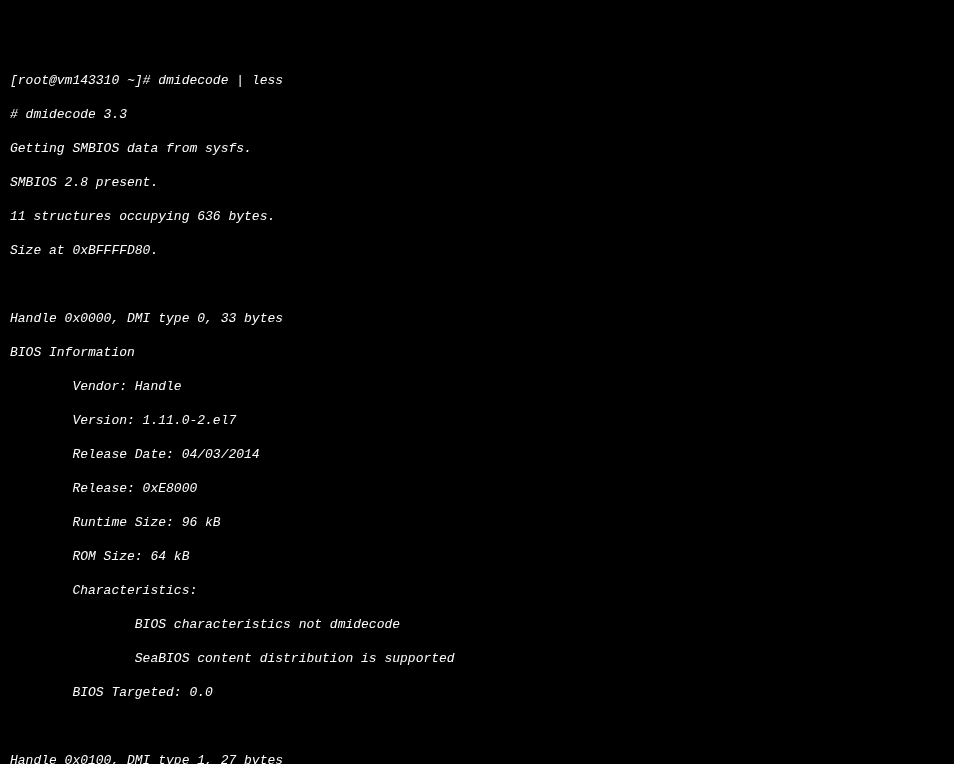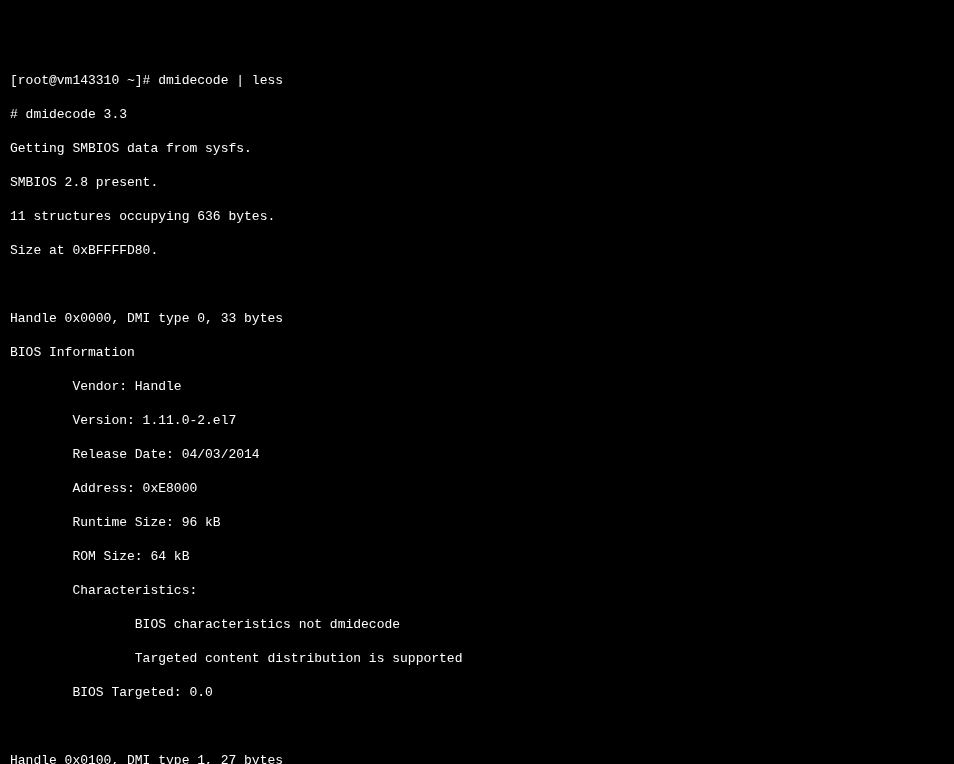--- a/index.html
+++ b/index.html
@@ -15,7 +15,7 @@
     padding: 4px 0 0 10px;
     white-space: pre;
   }
-  .line { display: block; }
+  .line { display: block; font-style: italic; }
 </style>
 </head>
 <body>

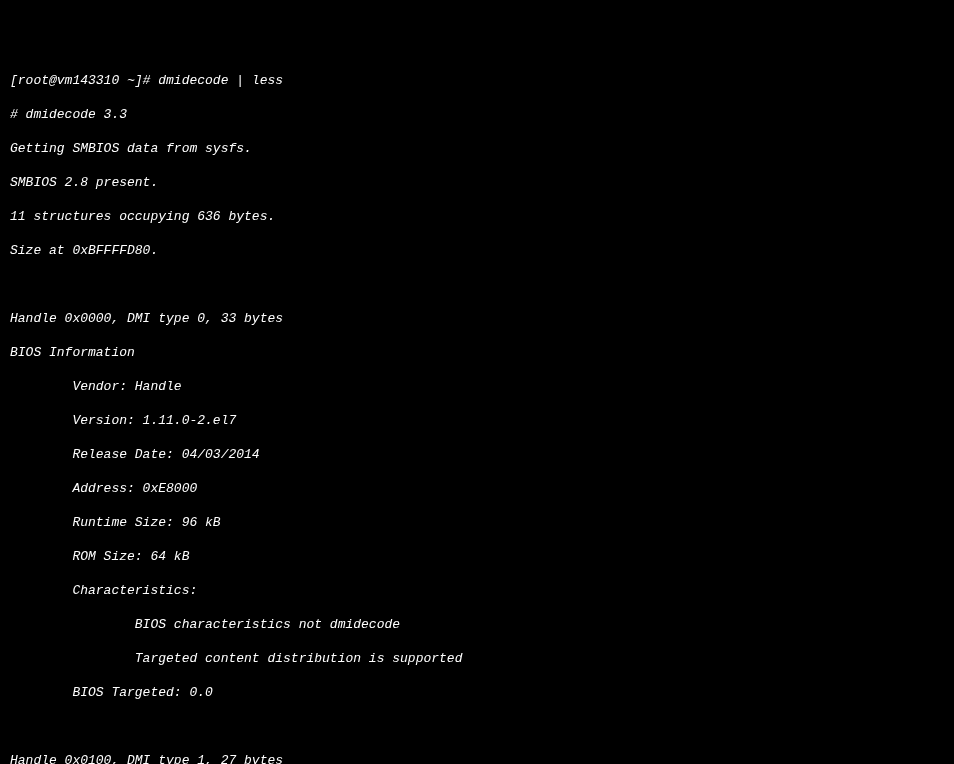--- a/index.html
+++ b/index.html
@@ -34,7 +34,7 @@
 <span class="line">        Vendor: Handle</span>
 <span class="line">        Version: 1.11.0-2.el7</span>
 <span class="line">        Release Date: 04/03/2014</span>
-<span class="line">        Address: 0xE8000</span>
+<span class="line">        Release: 0xE8000</span>
 <span class="line">        Runtime Size: 96 kB</span>
 <span class="line">        ROM Size: 64 kB</span>
 <span class="line">        Characteristics:</span>

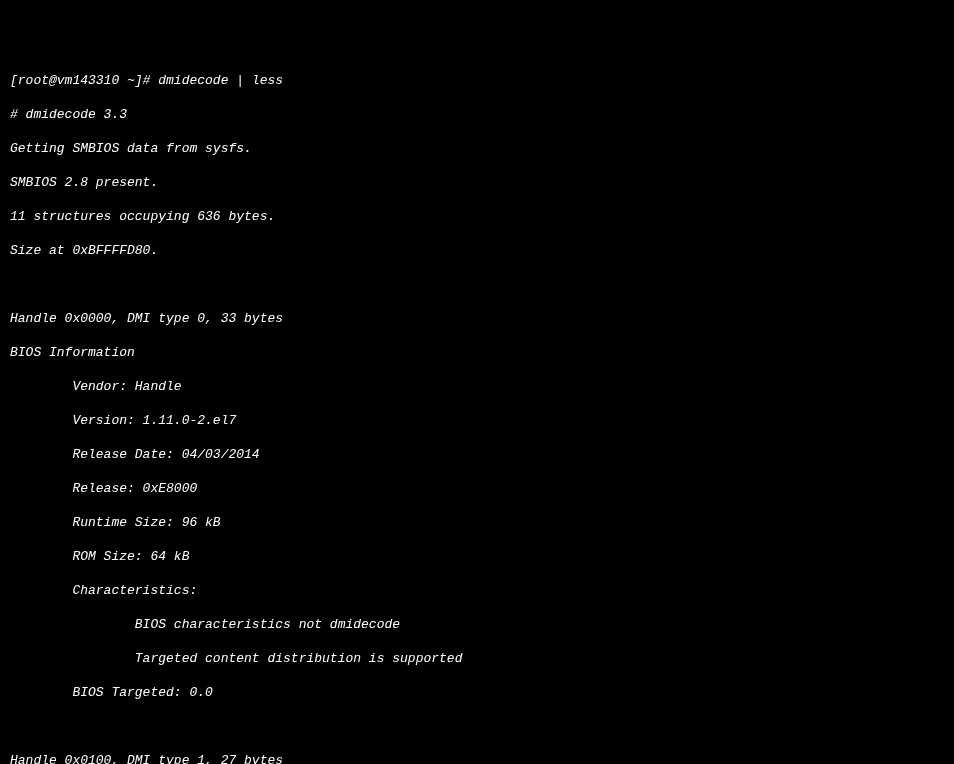--- a/index.html
+++ b/index.html
@@ -39,7 +39,7 @@
 <span class="line">        ROM Size: 64 kB</span>
 <span class="line">        Characteristics:</span>
 <span class="line">                BIOS characteristics not dmidecode</span>
-<span class="line">                Targeted content distribution is supported</span>
+<span class="line">                SeaBIOS content distribution is supported</span>
 <span class="line">        BIOS Targeted: 0.0</span>
 <span class="line"> </span>
 <span class="line">Handle 0x0100, DMI type 1, 27 bytes</span>

